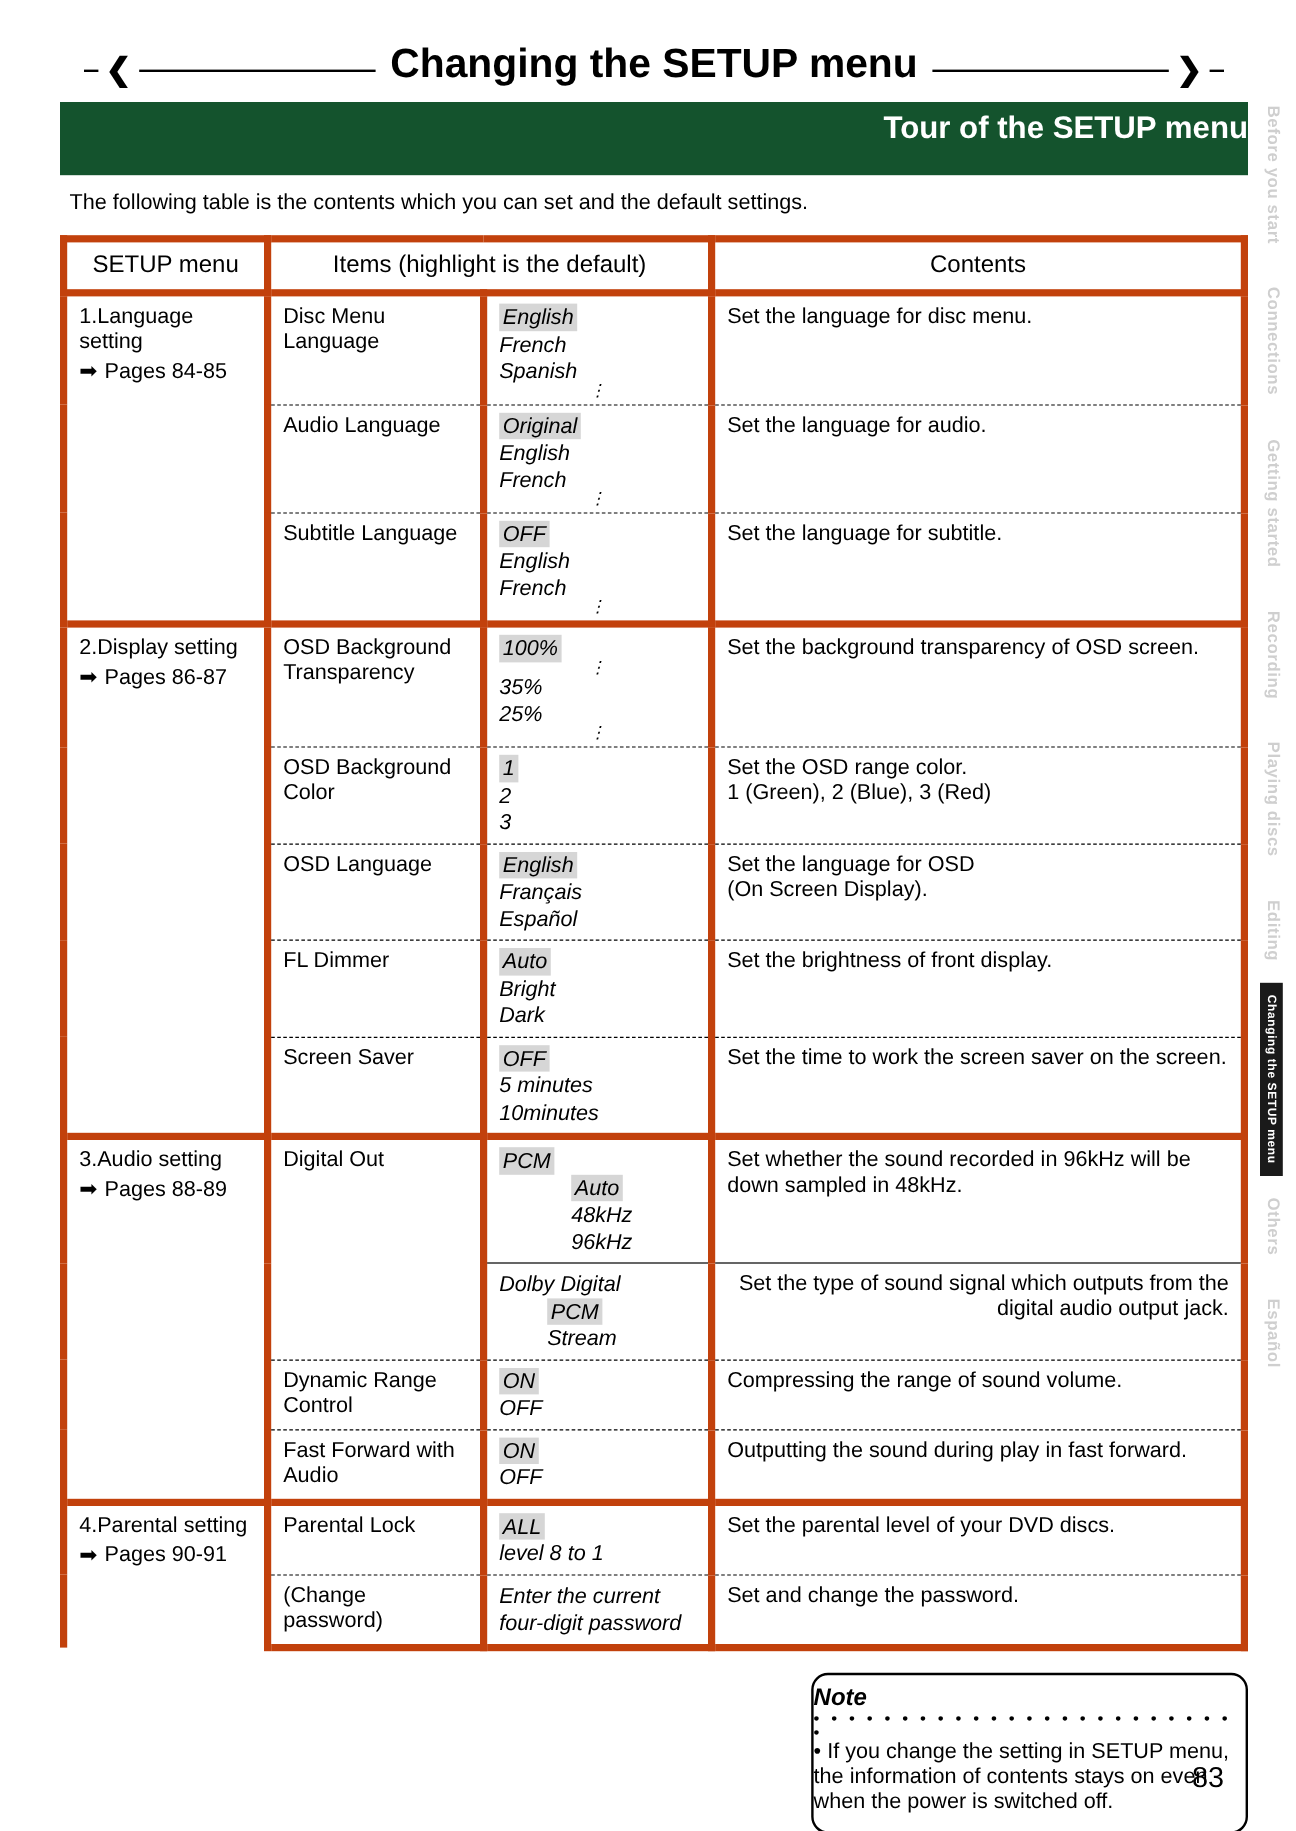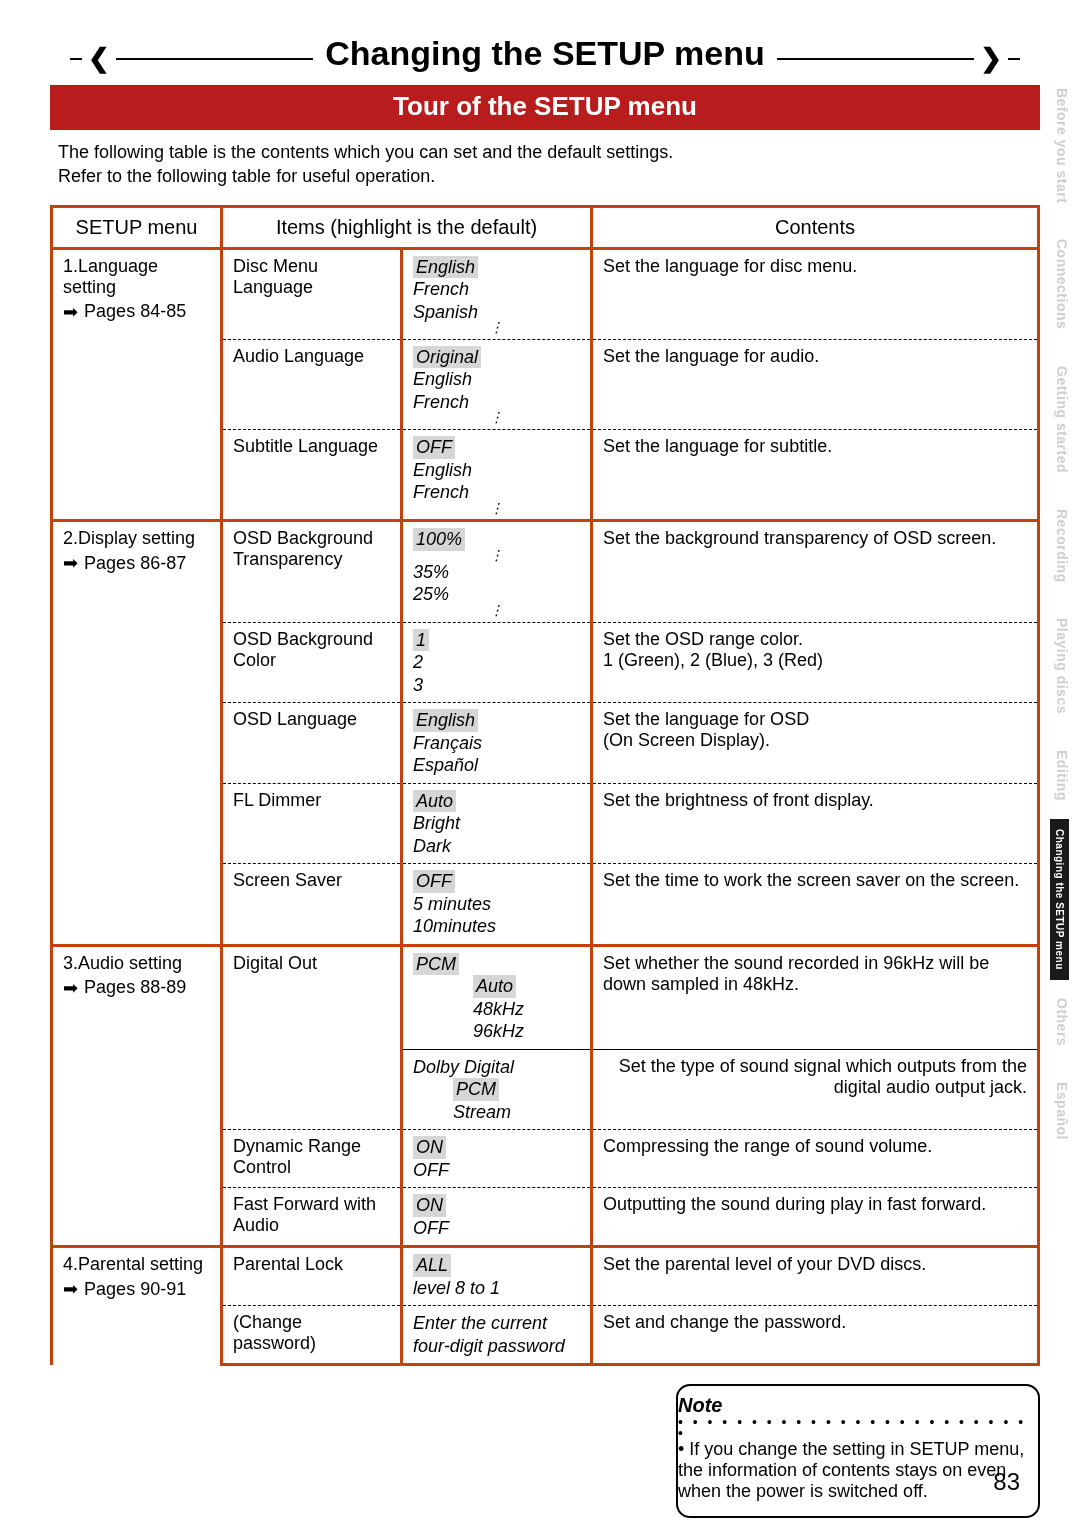--- a/index.html
+++ b/index.html
@@ -50,12 +50,12 @@
   .title-left { left: 12px; }
   .title-right { right: 12px; }
   .subtitle-bar {
-    background: #b91c1c;
+    background: #14532d;
     color: #fff;
-    text-align: center;
+    text-align: right;
     font-size: 26px;
     font-weight: bold;
-    padding: 6px 0 8px;
+    padding: 6px 0 24px;
     margin-top: 8px;
   }
   .intro {

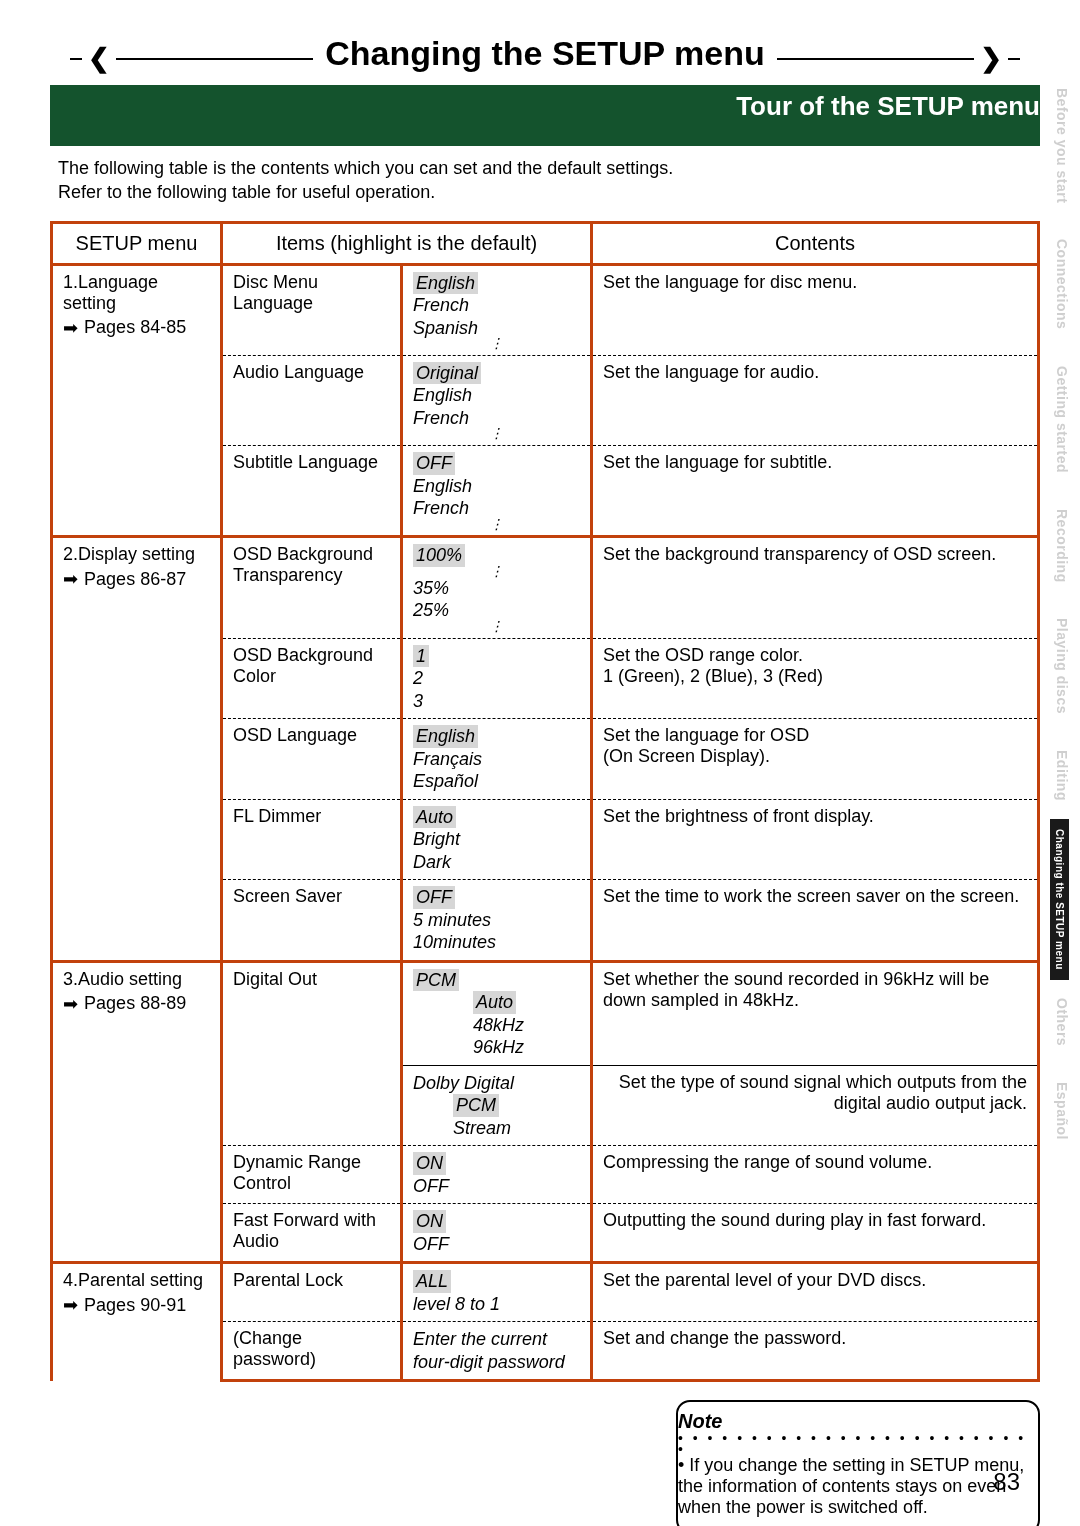--- a/index.html
+++ b/index.html
@@ -170,7 +170,6 @@
 
   <div class="intro">
     <div>The following table is the contents which you can set and the default settings.</div>
-    <div>Refer to the following table for useful operation.</div>
   </div>
 
   <table class="setup">

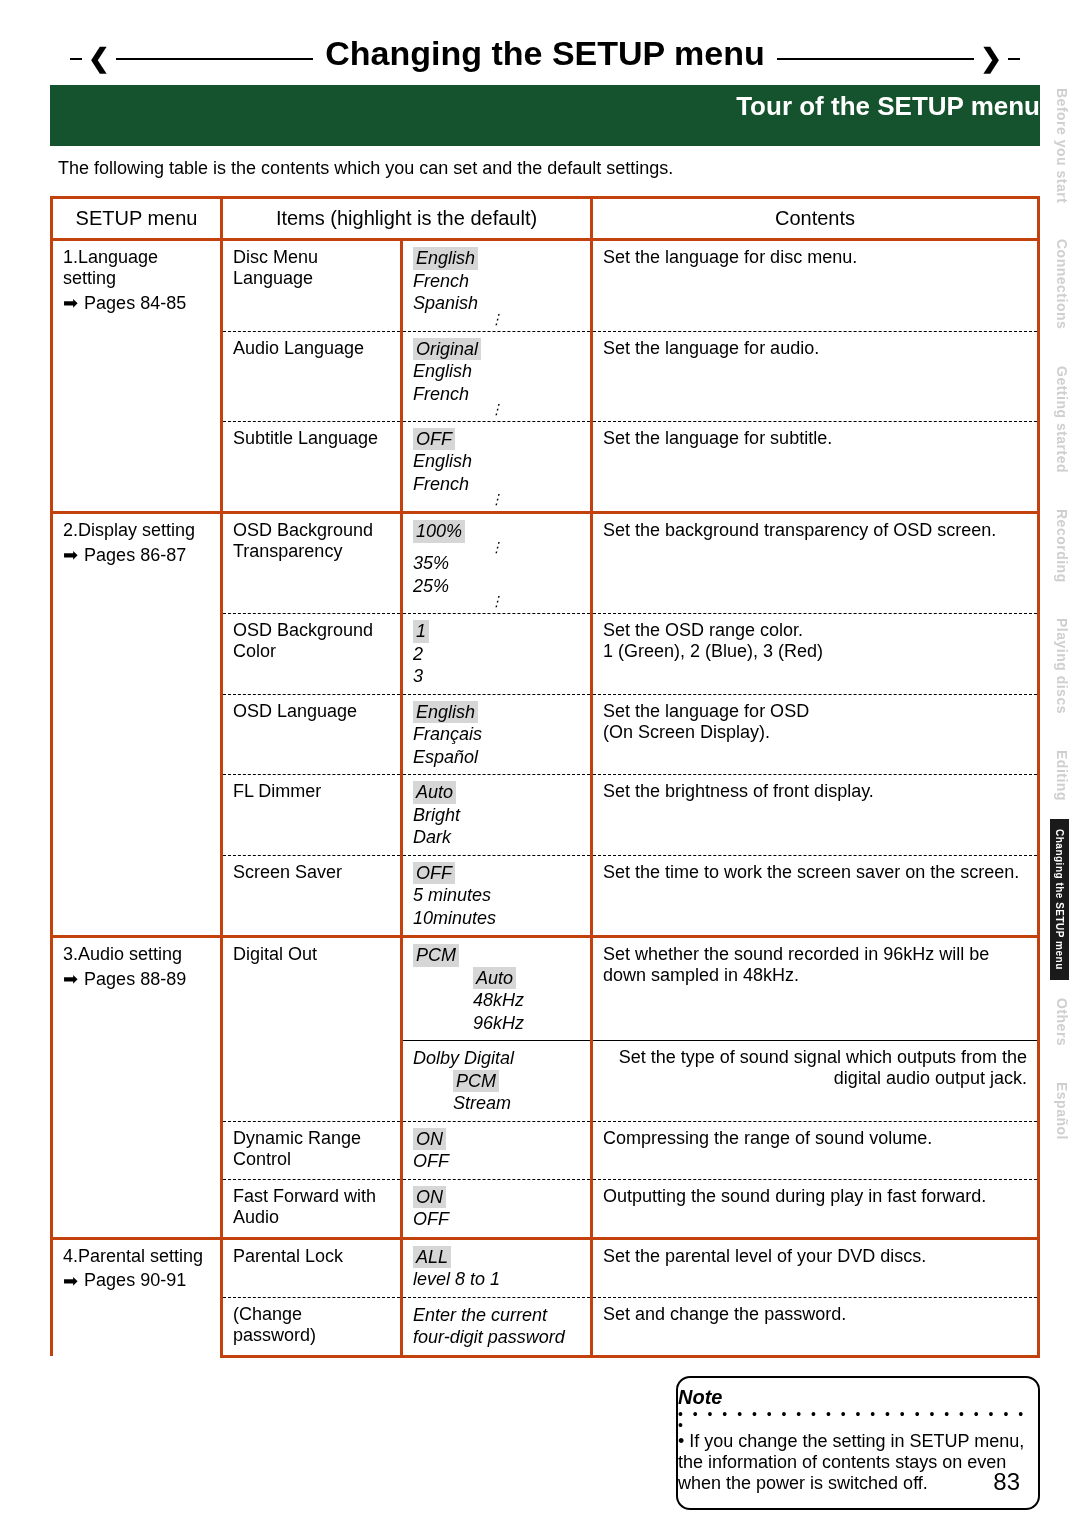--- a/index.html
+++ b/index.html
@@ -68,7 +68,7 @@
     width: 100%;
   }
   table.setup th, table.setup td {
-    border: 3px solid #c2410c;
+    border: 6px solid #c2410c;
     vertical-align: top;
     padding: 6px 10px;
     font-size: 18px;

